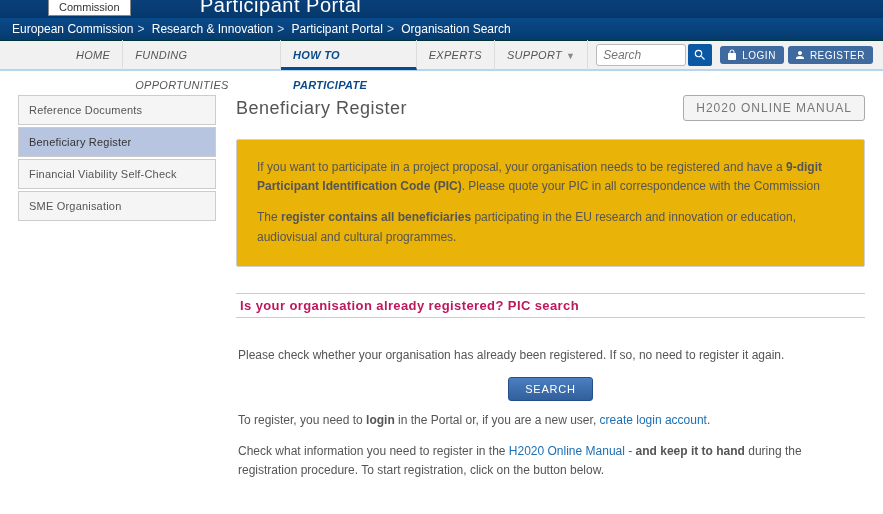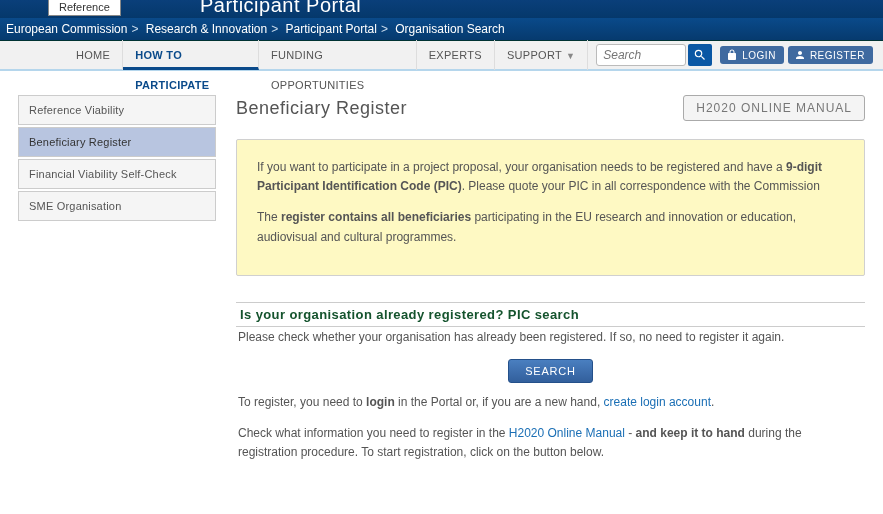--- a/index.html
+++ b/index.html
@@ -198,7 +198,7 @@
 <body>
 
 <div class="top-banner">
-  <div class="commission-tab">Reference</div>
+  <div class="commission-tab">Commission</div>
   <div class="portal-title">Participant Portal</div>
 </div>
 

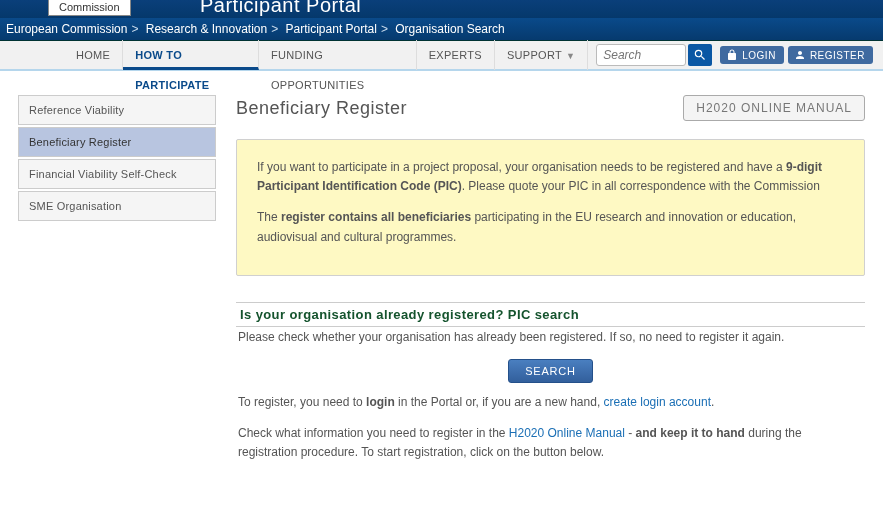--- a/index.html
+++ b/index.html
@@ -39,7 +39,7 @@
       background: #05386b;
       background: linear-gradient(to bottom, #0a4a8a 0%, #063a6e 100%);
       color: #fff;
-      padding: 4px 6px;
+      padding: 4px 12px;
       font-size: 12px;
       border-bottom: 1px solid #033;
     }

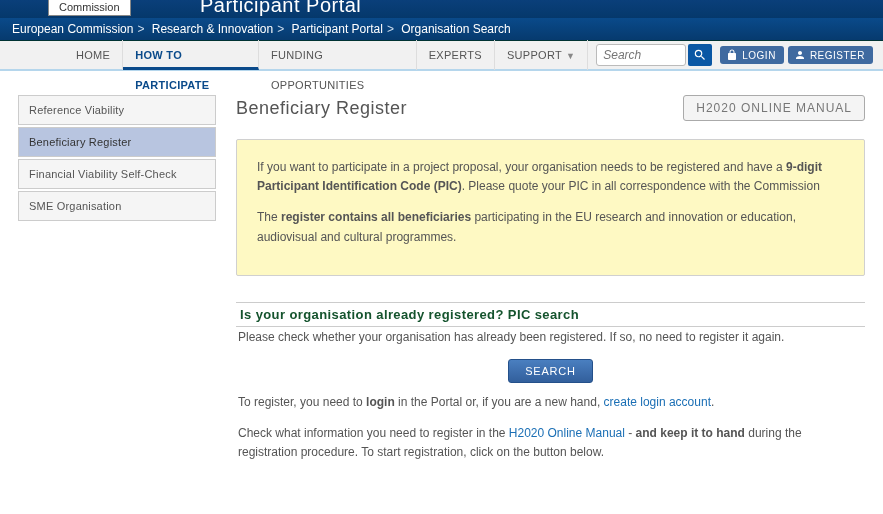--- a/index.html
+++ b/index.html
@@ -63,6 +63,7 @@
       letter-spacing: 0.3px;
       border-right: 1px solid #ddd;
       cursor: pointer;
+      font-style: italic;
     }
     .nav-row .tab.active {
       color: #0a4a8a;

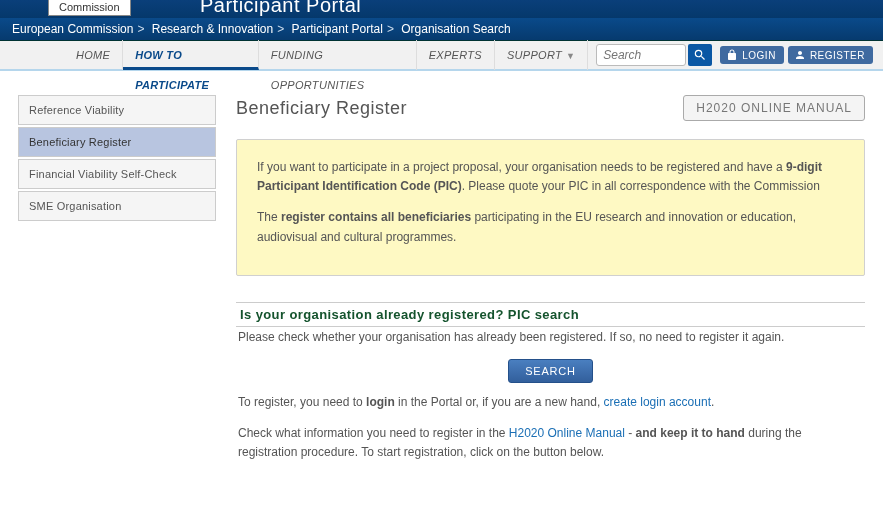--- a/index.html
+++ b/index.html
@@ -212,8 +212,8 @@
 
 <div class="nav-row">
   <div class="tab">HOME</div>
+  <div class="tab">FUNDING OPPORTUNITIES</div>
   <div class="tab active">HOW TO PARTICIPATE</div>
-  <div class="tab">FUNDING OPPORTUNITIES</div>
   <div class="tab">EXPERTS</div>
   <div class="tab">
     <span>SUPPORT</span><span class="caret">▼</span>

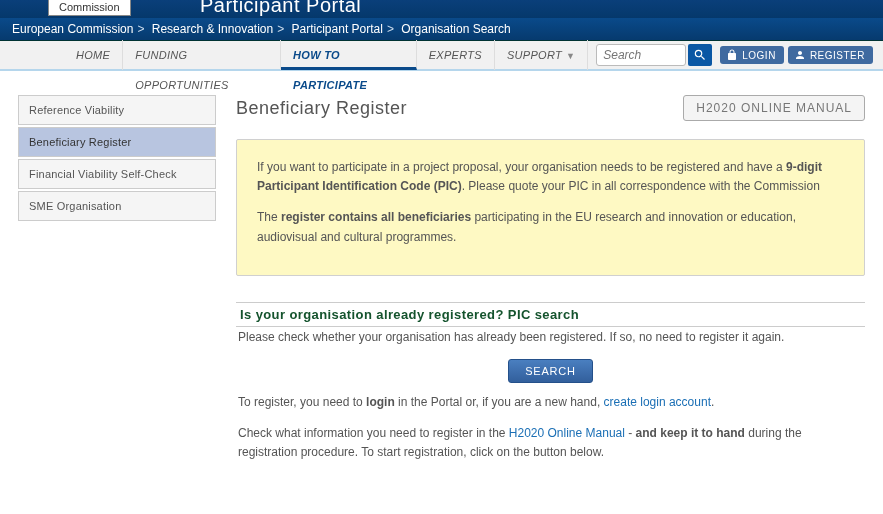--- a/index.html
+++ b/index.html
@@ -245,7 +245,7 @@
 
 <div class="page-body">
   <div class="sidebar">
-    <div class="side-item">Reference Viability</div>
+    <div class="side-item">Reference Documents</div>
     <div class="side-item active">Beneficiary Register</div>
     <div class="side-item">Financial Viability Self-Check</div>
     <div class="side-item">SME Organisation</div>

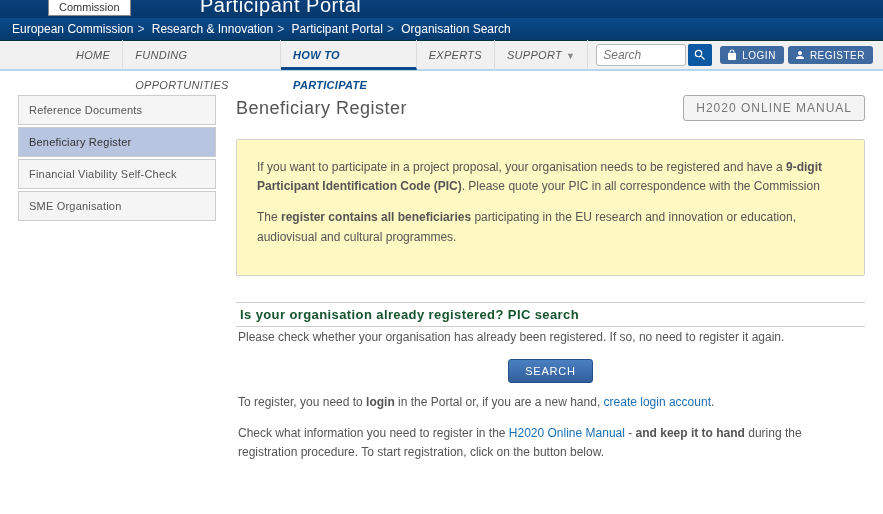--- a/index.html
+++ b/index.html
@@ -154,7 +154,7 @@
     }
     .info-box {
       border: 1px solid #d0d0d0;
-      background: #fef9c3;
+      background: #eab308;
       padding: 18px 20px;
       font-size: 12px;
       color: #555;

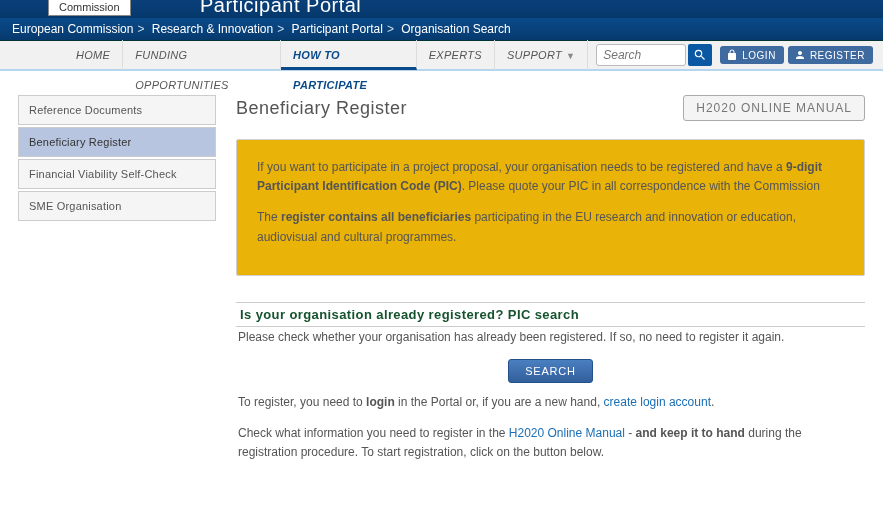--- a/index.html
+++ b/index.html
@@ -261,7 +261,7 @@
       <p>
         <span>If you want to participate in a project proposal, your organisation needs to be registered and have a </span><b>9-digit Participant Identification Code (PIC)</b><span>. Please quote your PIC in all correspondence with the Commission</span>
       </p>
-      <p style="margin-bottom:10px">
+      <p style="margin-bottom:1px">
         <span>The </span><b>register contains all beneficiaries</b><span> participating in the EU research and innovation or education, audiovisual and cultural programmes.</span>
       </p>
     </div>

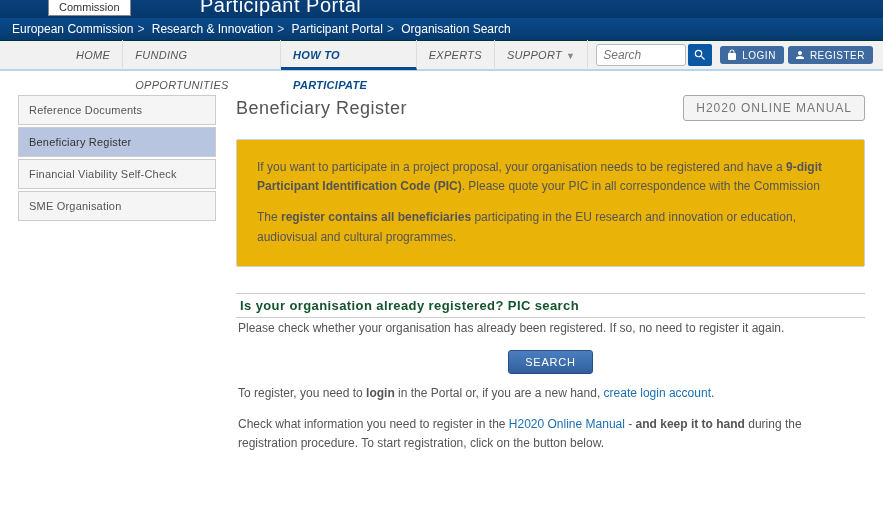--- a/index.html
+++ b/index.html
@@ -165,13 +165,13 @@
     .section-hdr {
       font-weight: bold;
       font-size: 13px;
-      color: #14532d;
+      color: #be185d;
       letter-spacing: 0.4px;
       border-top: 1px solid #ccc;
       border-bottom: 1px solid #ccc;
       padding: 4px 4px;
       margin-top: 26px;
-      margin-bottom: 1px;
+      margin-bottom: 28px;
     }
     .body-text {
       font-size: 12px;

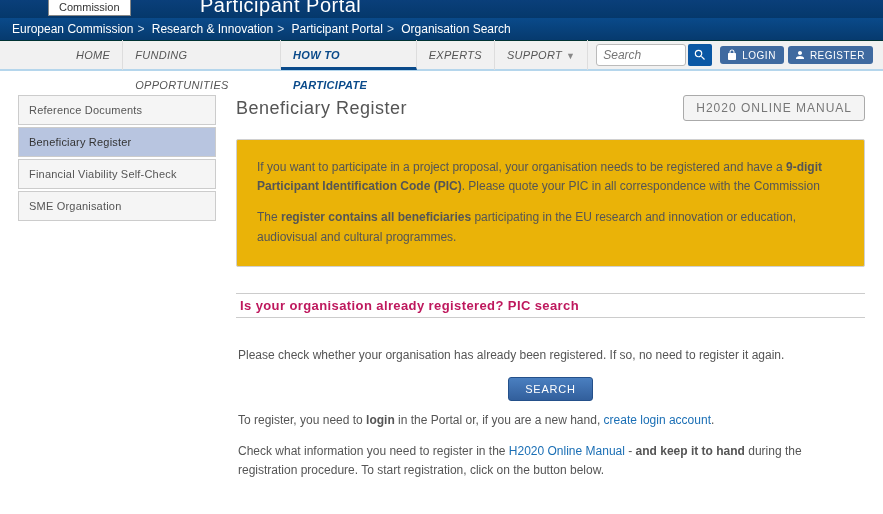--- a/index.html
+++ b/index.html
@@ -276,7 +276,7 @@
 
     <div class="body-text">
       <p>
-        <span>To register, you need to </span><b>login</b><span> in the Portal or, if you are a new hand, </span><span class="link">create login account</span><span>.</span>
+        <span>To register, you need to </span><b>login</b><span> in the Portal or, if you are a new user, </span><span class="link">create login account</span><span>.</span>
       </p>
       <p>
         <span>Check what information you need to register in the </span><span class="link">H2020 Online Manual</span><span> - </span><b>and keep it to hand</b><span> during the registration procedure. To start registration, click on the button below.</span>

